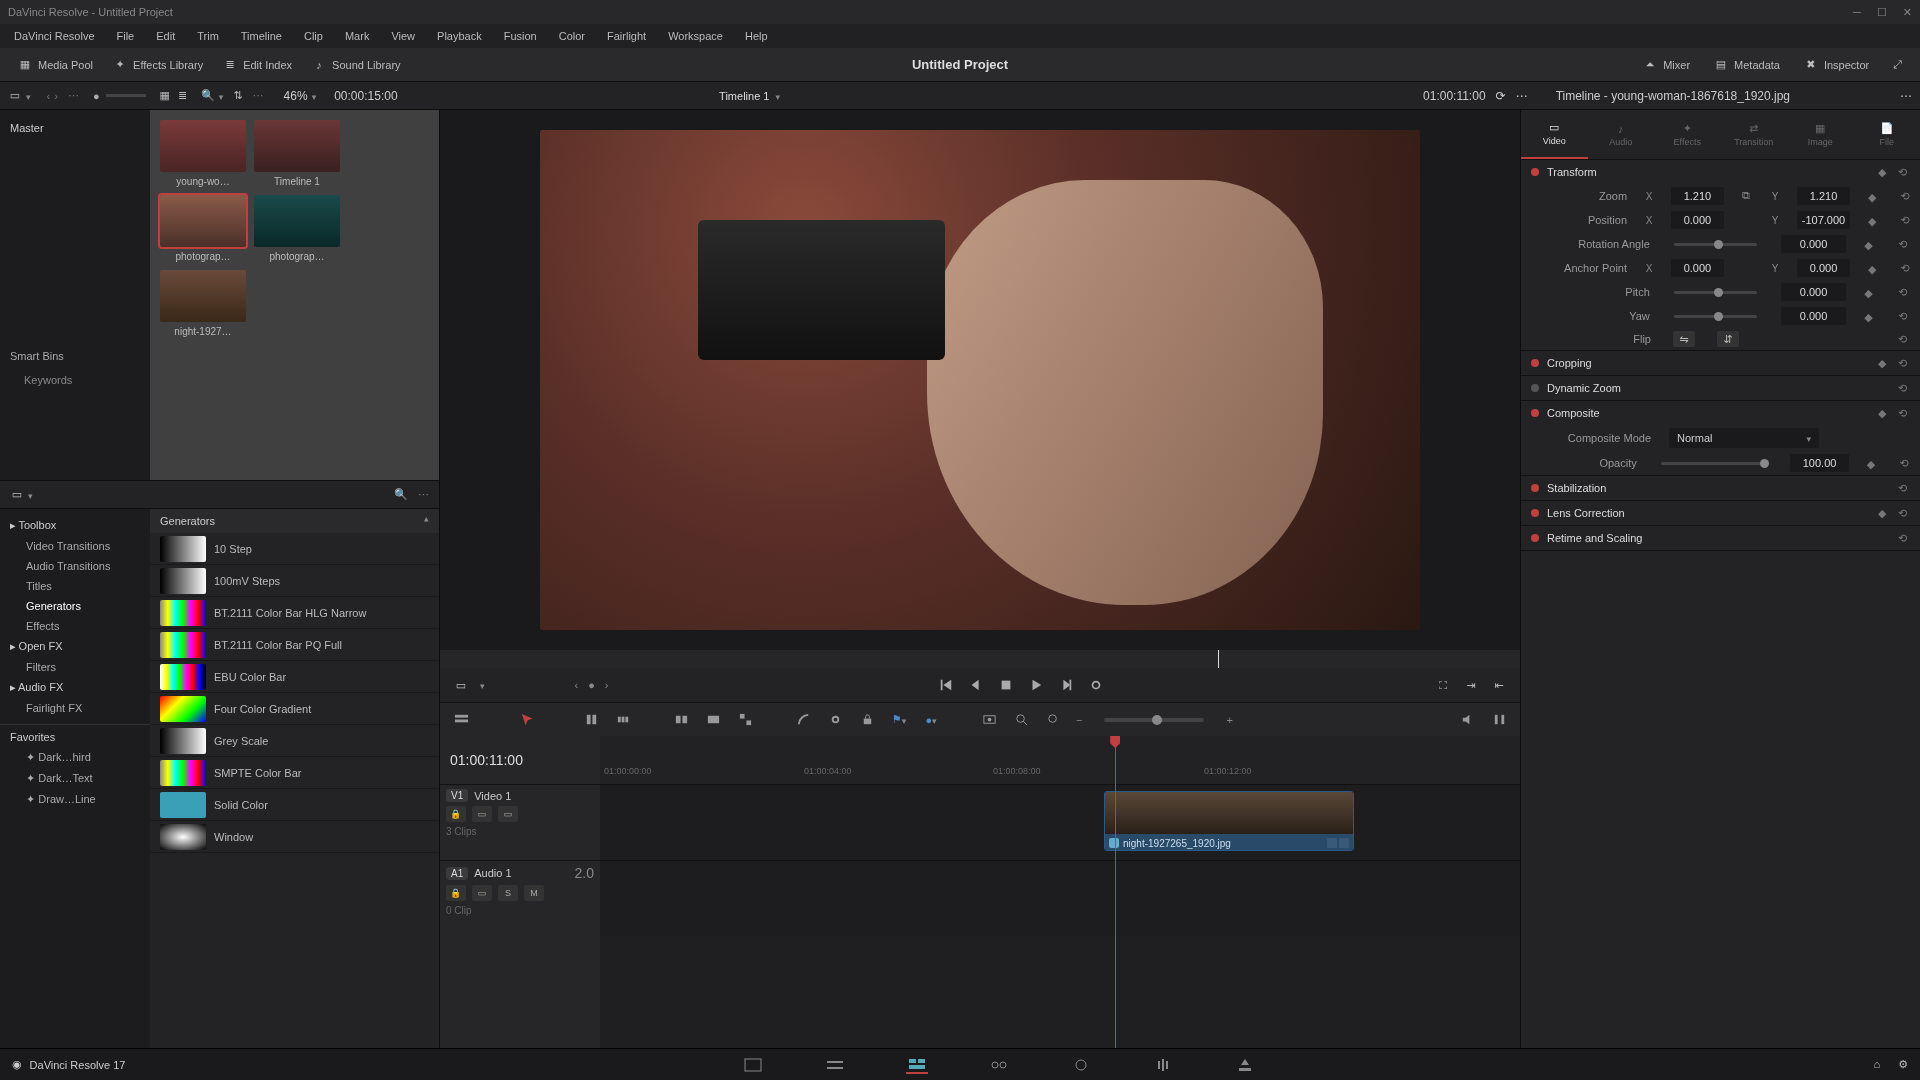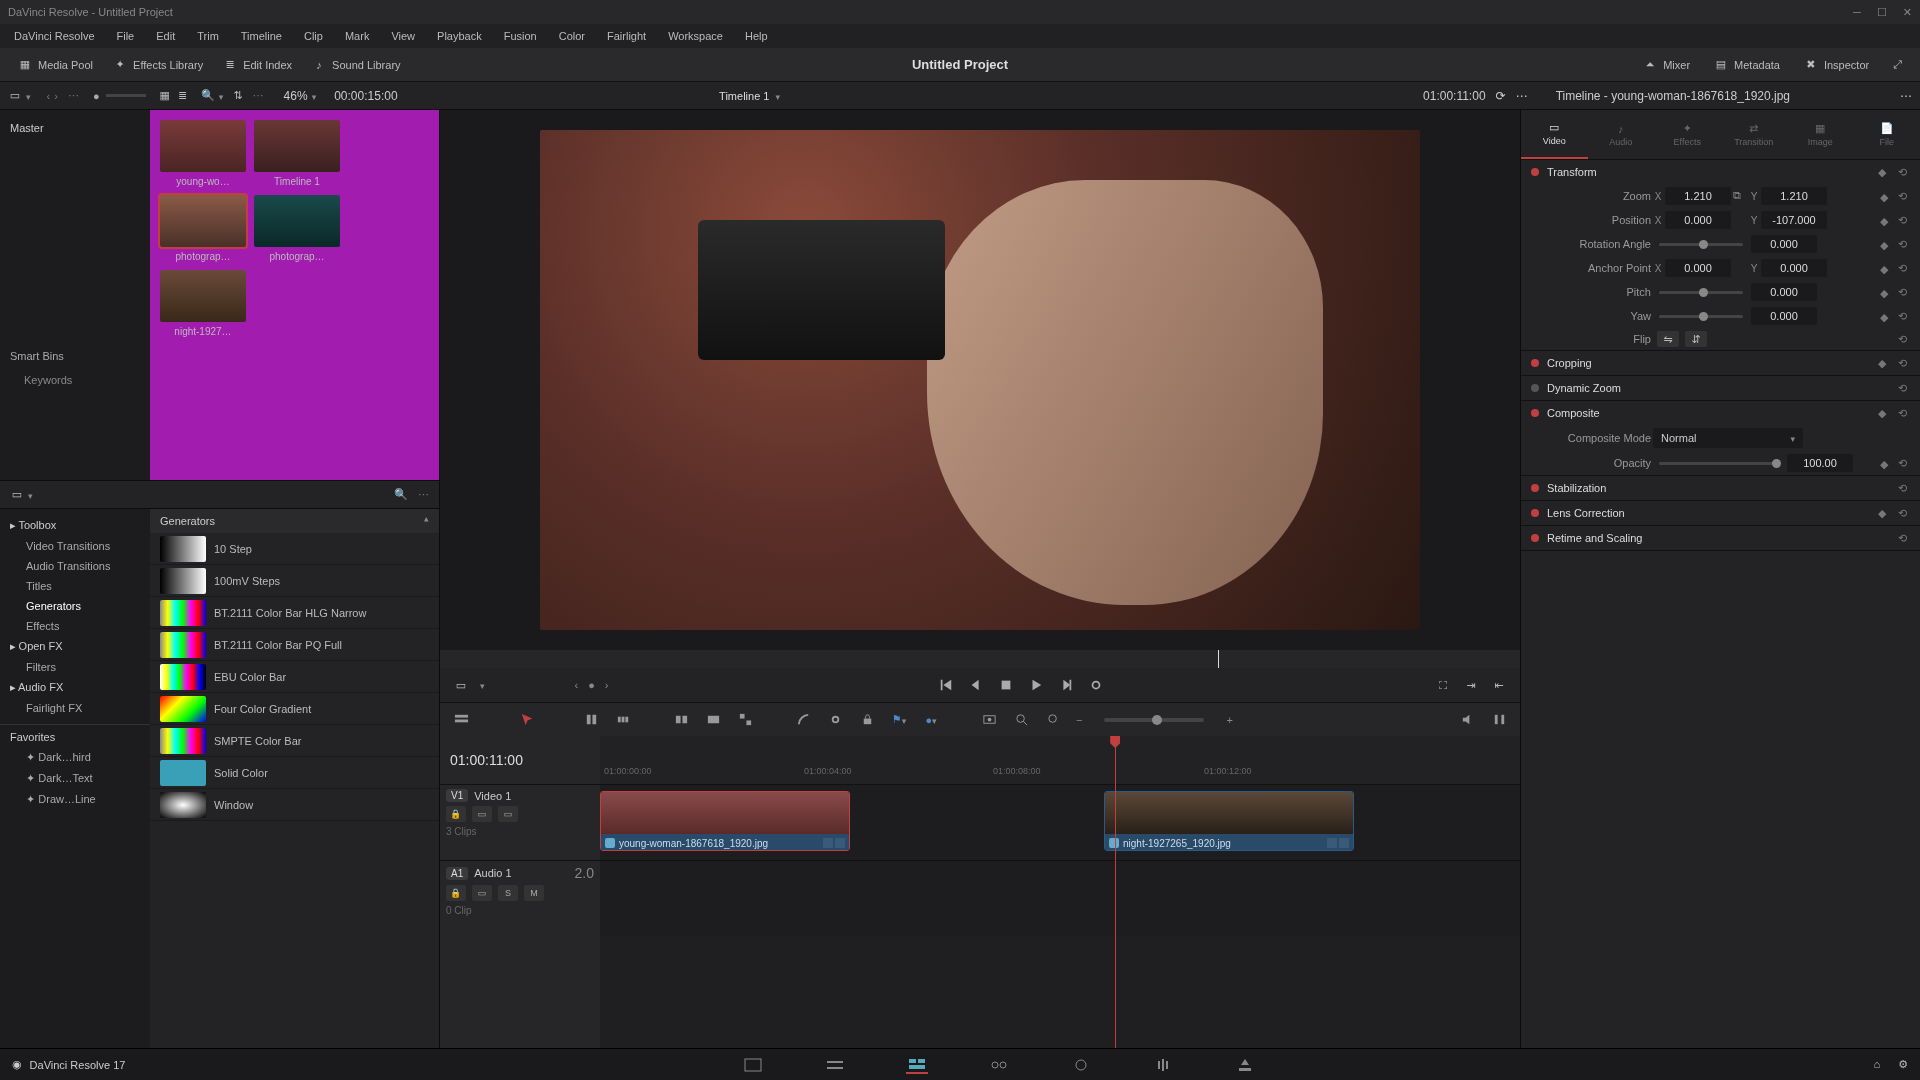--- a/index.html
+++ b/index.html
@@ -31,7 +31,7 @@
 .main { display: flex; height: calc(1080px - 24px - 24px - 34px - 28px - 32px); }
 
 
-.left-col { width: 440px; display: flex; flex-direction: column; background: #a21caf; border-right: 1px solid #0c0c0c; }
+.left-col { width: 440px; display: flex; flex-direction: column; background: #404040; border-right: 1px solid #0c0c0c; }
 .pool-top { display: flex; height: 370px; }
 .pool-nav { width: 150px; background: #1c1c1f; padding: 8px 10px; }
 .pool-nav .hd { color: #ccc; padding: 4px 0 12px; }

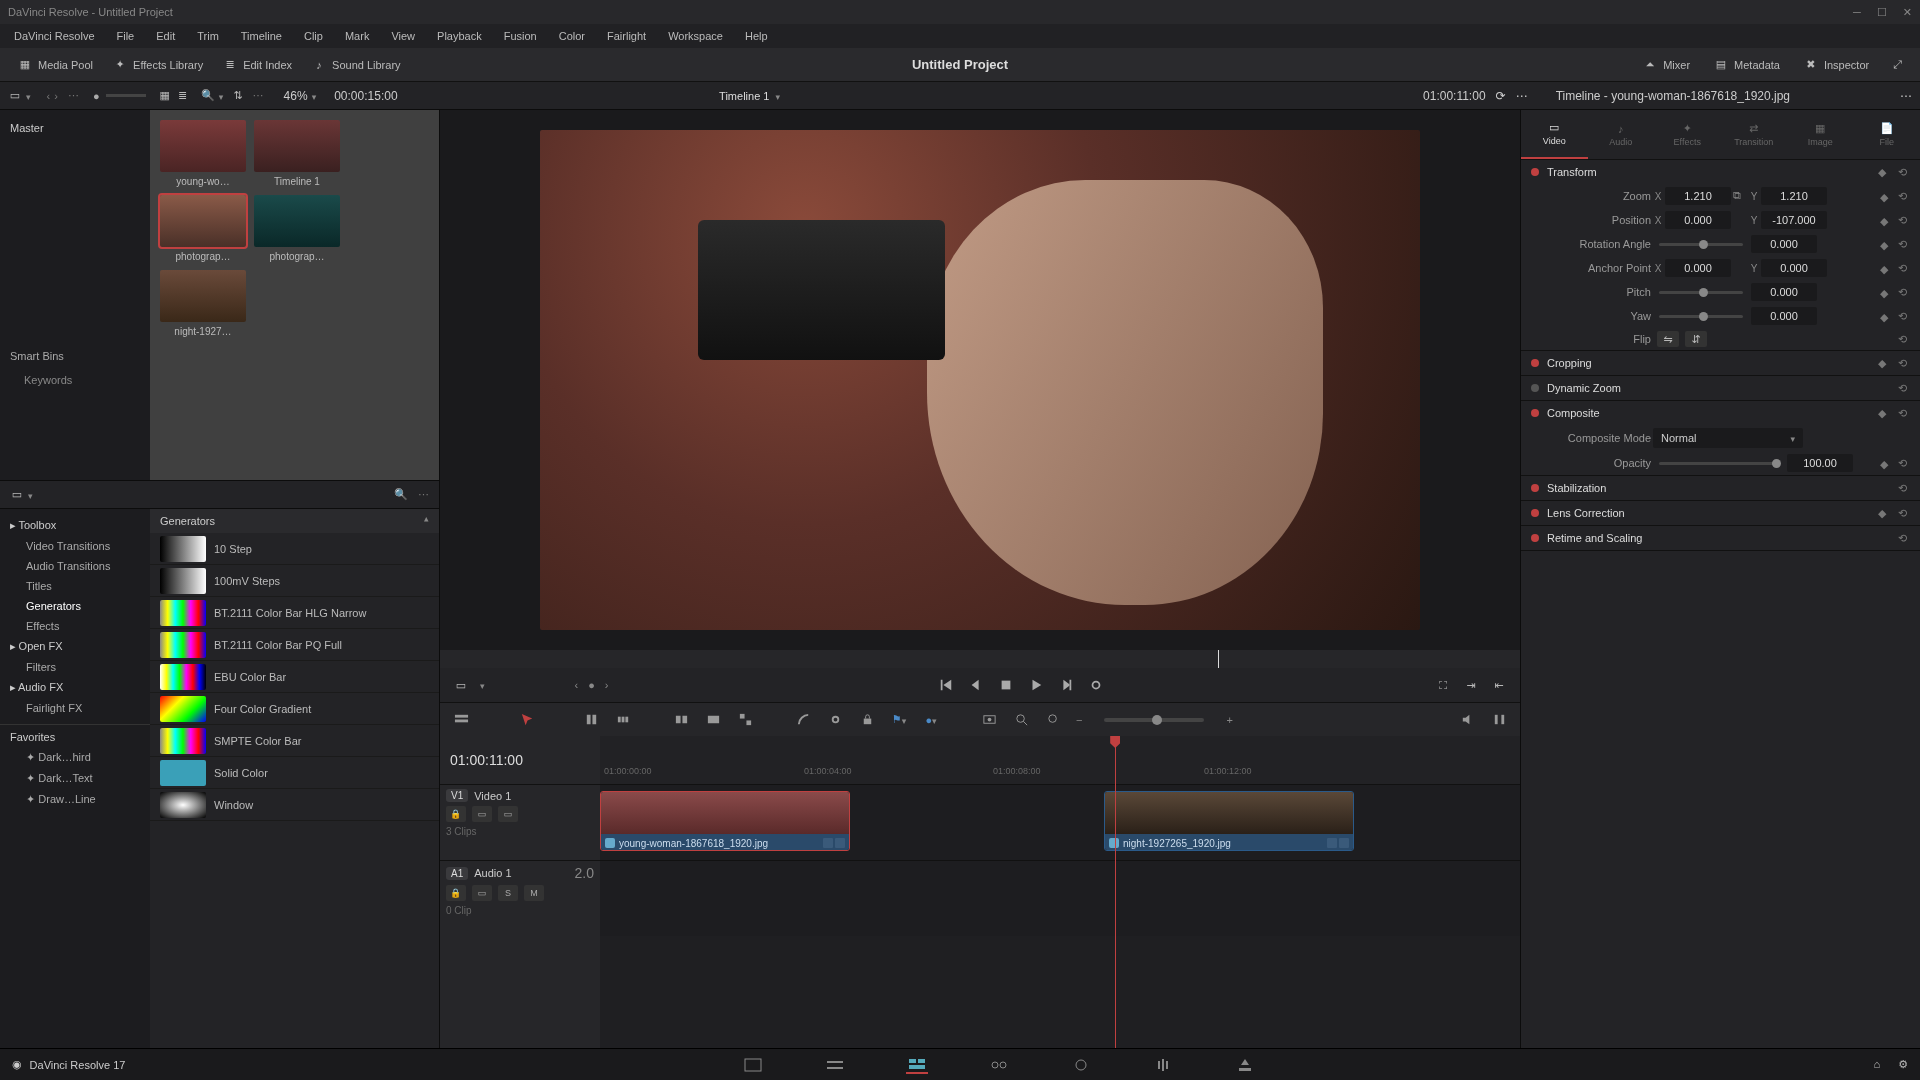--- a/index.html
+++ b/index.html
@@ -120,7 +120,7 @@
 .sect-hd .name { color:#ddd;}
 .sect-hd .rbtns { margin-left:auto; display:flex; gap:8px;}
 .sect-hd .rbtns span { width:12px; height:12px; color:#777; cursor:pointer;}
-.prop { display:flex; align-items:center; padding:3px 10px; gap:2px;}
+.prop { display:flex; align-items:center; padding:3px 10px; gap:18px;}
 .prop .lbl { width:120px; text-align:right; color:#999; font-size:11px;}
 .xy { color:#888; font-size:10px; width:10px; text-align:center;}
 .numbox { width:66px; height:18px; background:#1a1a1c; color:#ddd; text-align:center; font-size:11px; border-radius:2px; display:flex; align-items:center; justify-content:center;}

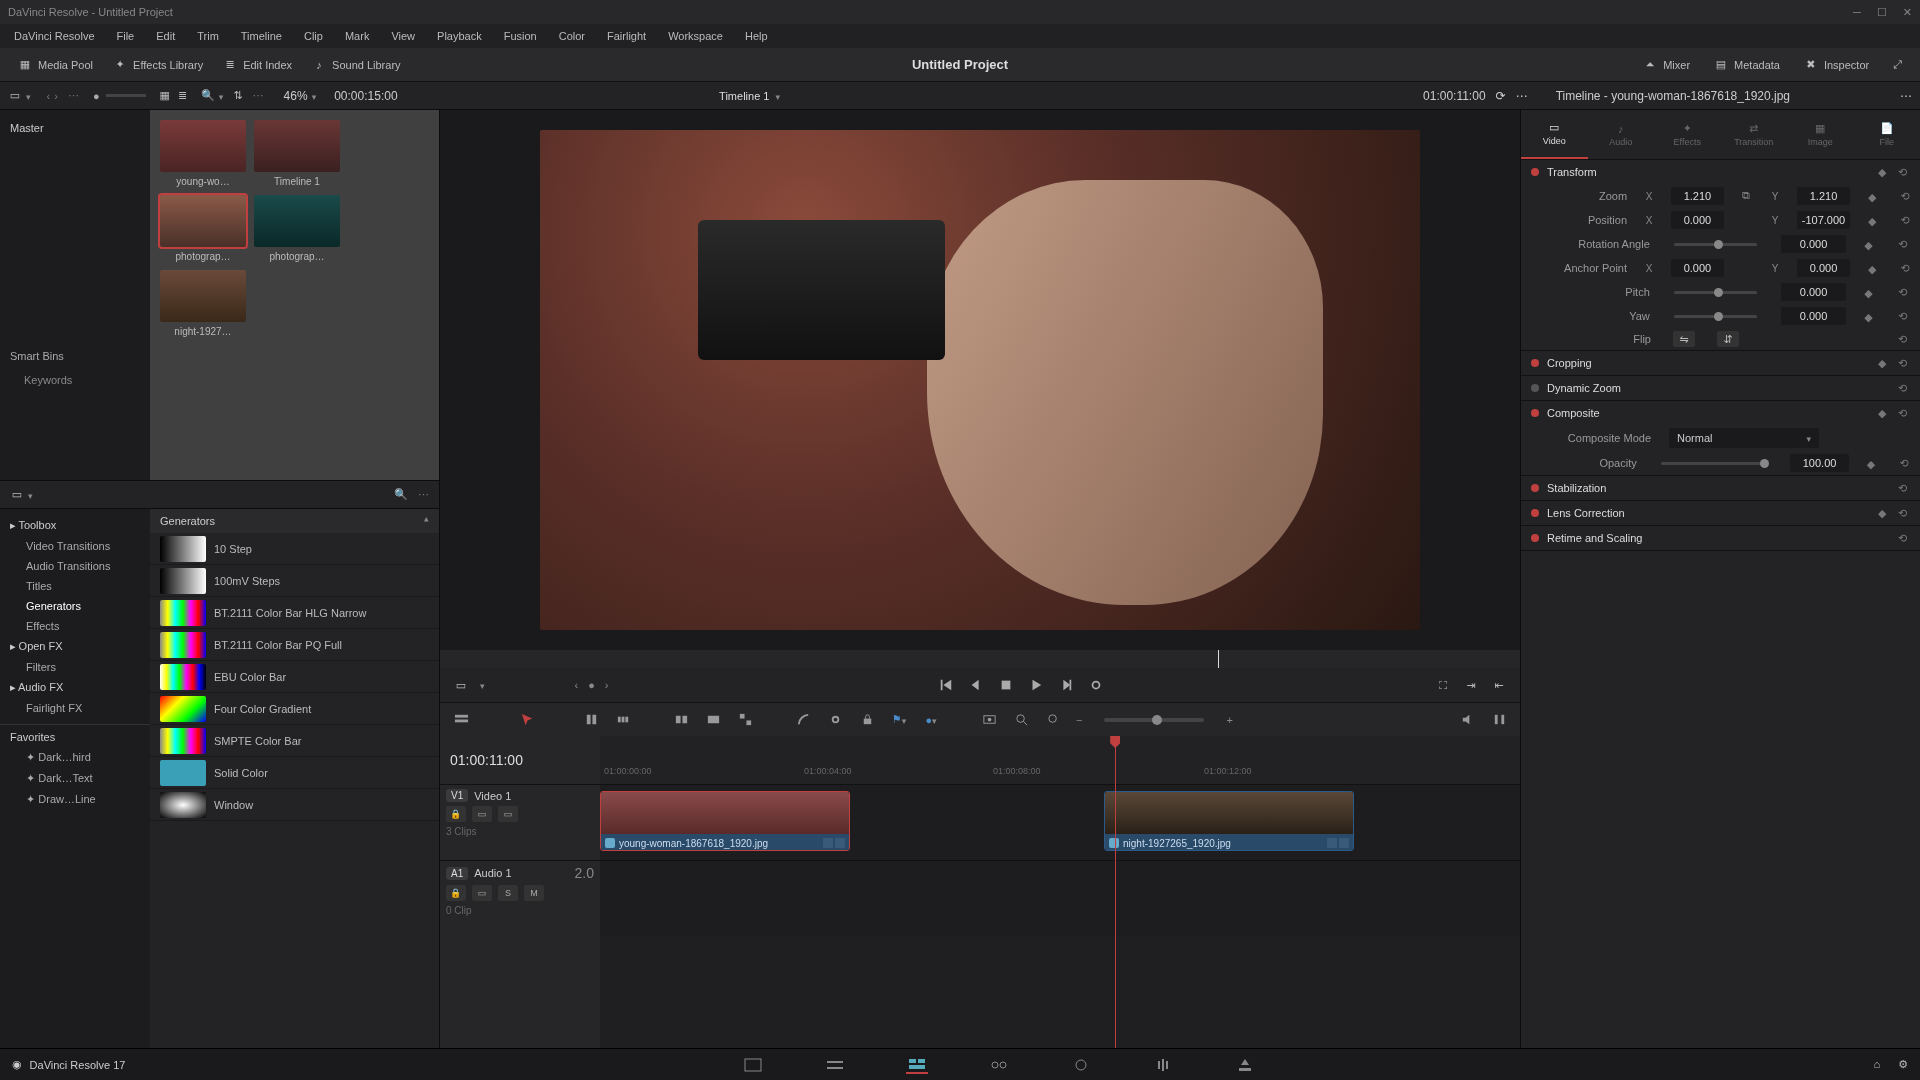--- a/index.html
+++ b/index.html
@@ -324,6 +324,10 @@
             <div class="gen-item">
               <div class="gen-thumb" style="background:linear-gradient(135deg,#f00,#ff0,#0f0,#00f)"></div>
               <div class="gen-label">Four Color Gradient</div>
+            </div>
+            <div class="gen-item">
+              <div class="gen-thumb" style="background:linear-gradient(90deg,#000,#fff)"></div>
+              <div class="gen-label">Grey Scale</div>
             </div>
             <div class="gen-item">
               <div class="gen-thumb" style="background:linear-gradient(90deg,#888,#ff0,#0ff,#0f0,#f0f,#f00,#00f)"></div>

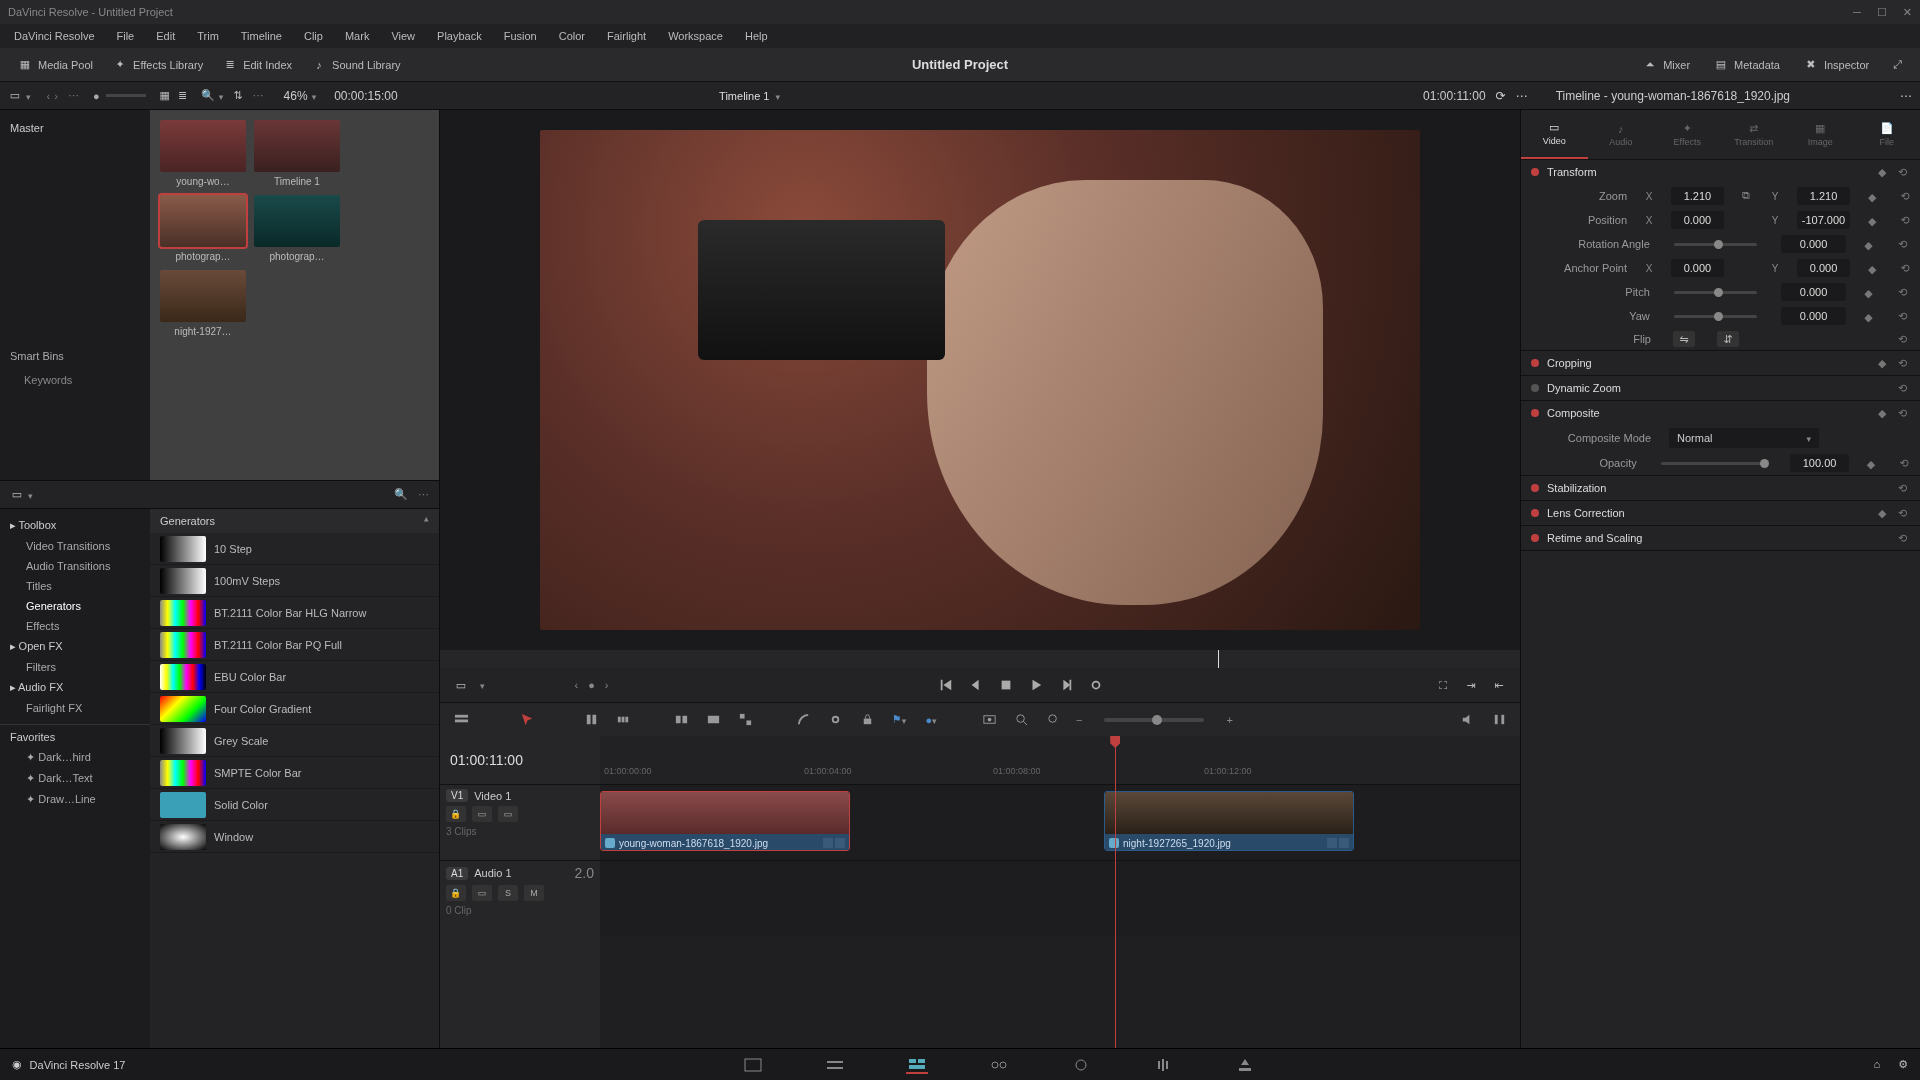--- a/index.html
+++ b/index.html
@@ -539,21 +539,6 @@
             <span class="tick" style="left: 604px;">01:00:12:00</span>
           </div>
         <div class="track-lane" id="v1-lane">
-            <div class="clip sel" style="left: 0px; width: 250px;">
-              <div class="strip">
-                <div class="frame" style="background:linear-gradient(#8a4a4a,#5a2a2a)"></div>
-                <div class="frame" style="background:linear-gradient(#8a4a4a,#5a2a2a)"></div>
-                <div class="frame" style="background:linear-gradient(#8a4a4a,#5a2a2a)"></div>
-              </div>
-              <div class="footer">
-                <span class="ico"></span>
-                <span>young-woman-1867618_1920.jpg</span>
-                <div class="handles">
-                  <span></span>
-                  <span></span>
-                </div>
-              </div>
-            </div>
             <div class="clip" style="left: 504px; width: 250px;">
               <div class="strip">
                 <div class="frame" style="background:linear-gradient(#5a4838,#2a2018)"></div>

